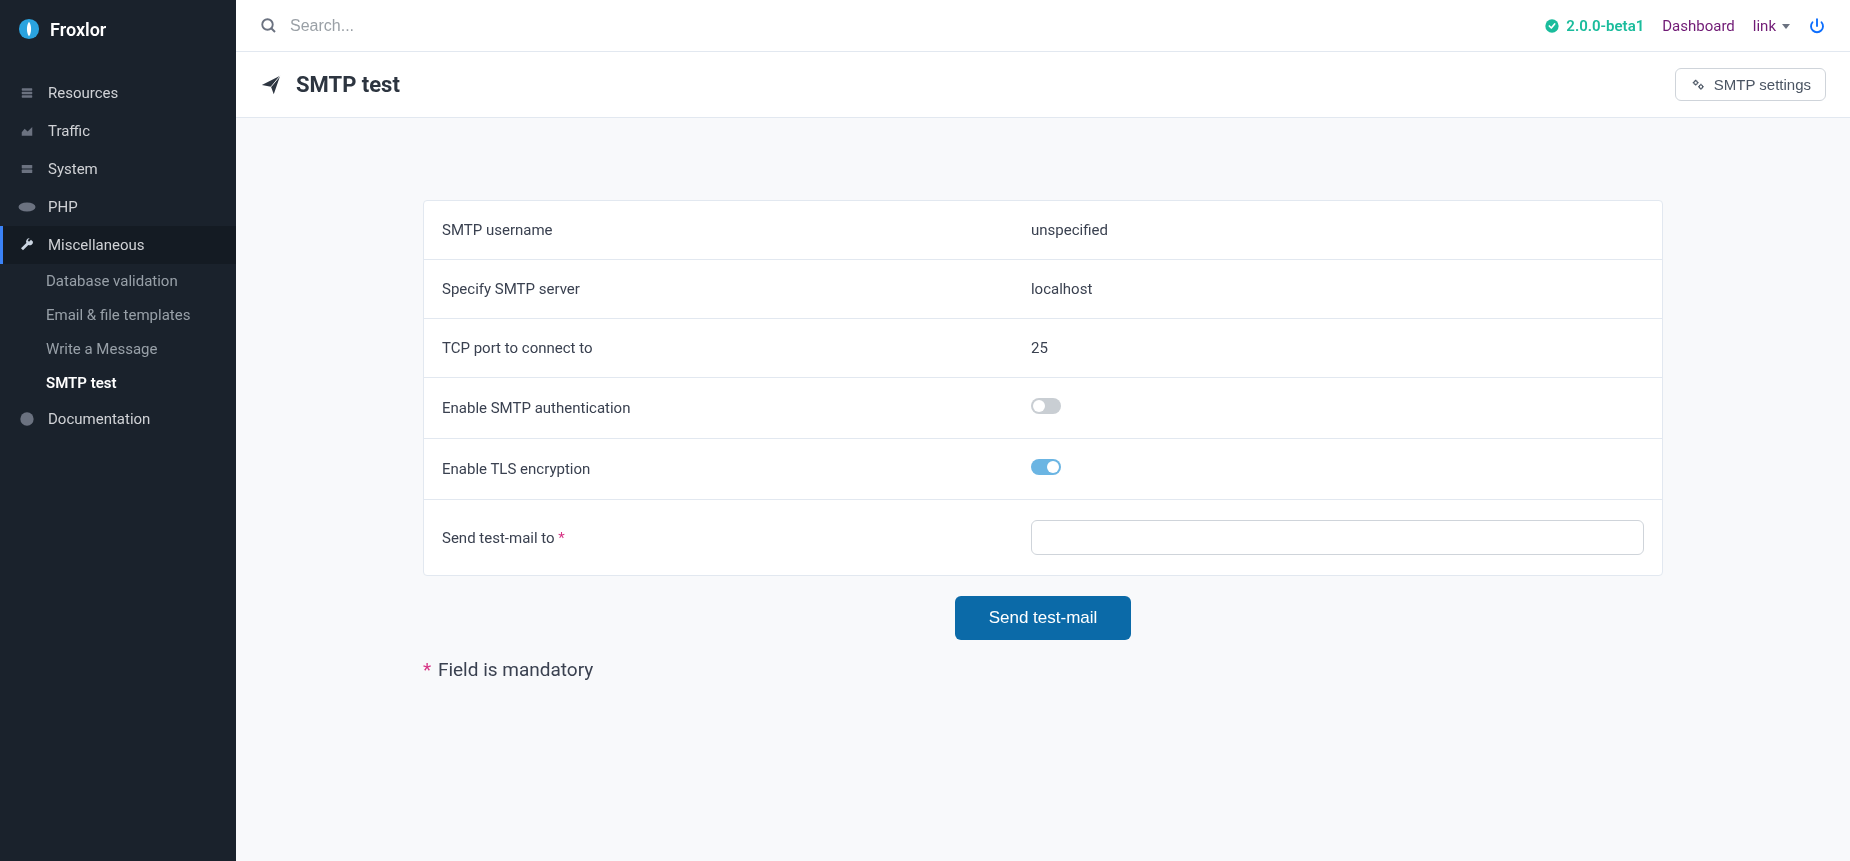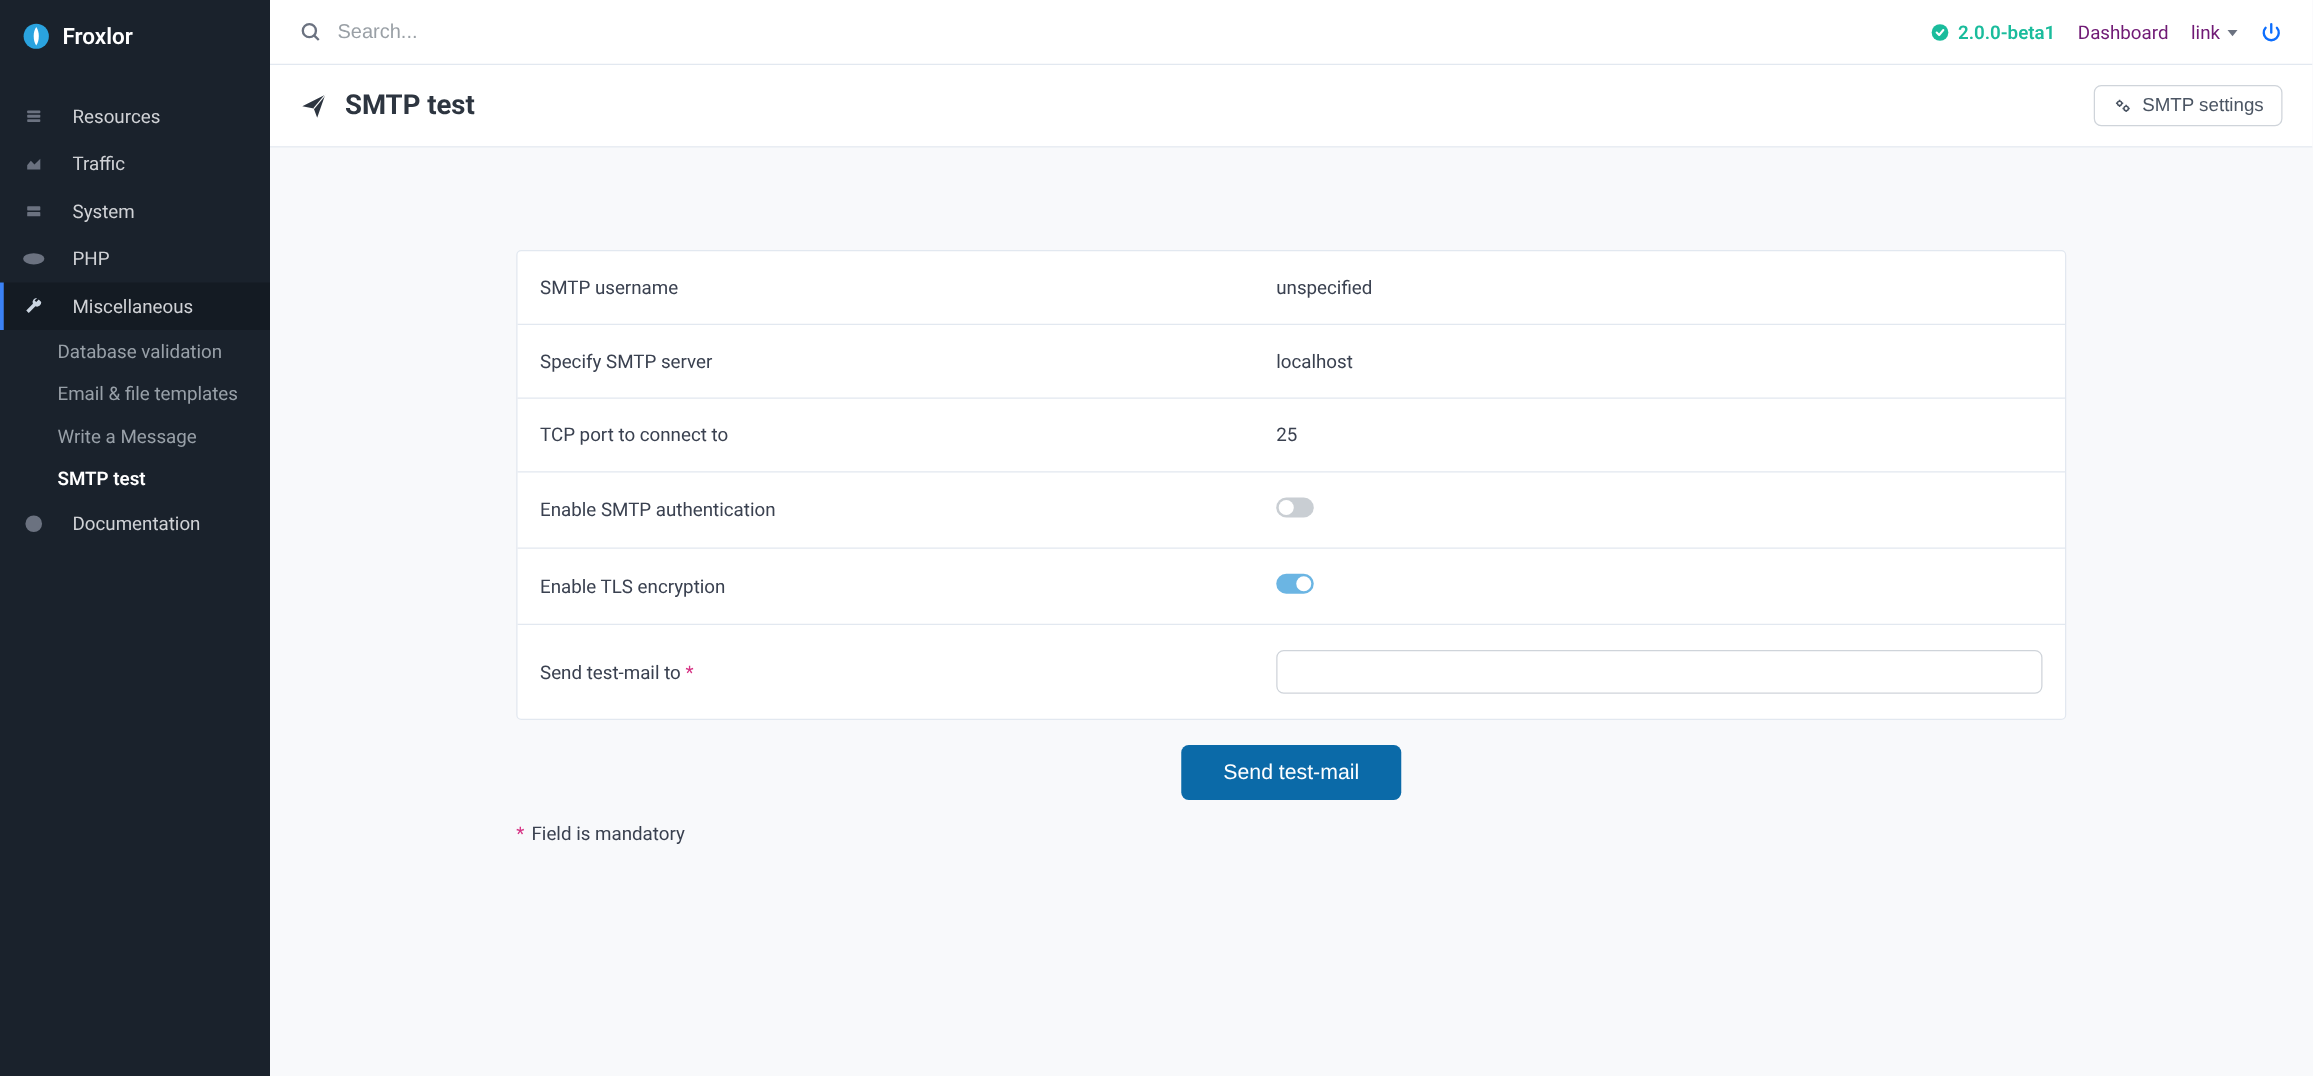--- a/index.html
+++ b/index.html
@@ -28,7 +28,7 @@
   .layout { display:flex; min-height:100vh; }
 
   
-  .sidebar { width: 216px; background: var(--bg-dark); color: var(--text-light); display:flex; flex-direction:column; }
+  .sidebar { width: 236px; background: var(--bg-dark); color: var(--text-light); display:flex; flex-direction:column; }
   .brand { display:flex; align-items:center; gap:10px; padding: 18px 16px 18px 18px; font-weight:600; font-size:18px; color:#fff; }
   .brand-logo { width:22px; height:22px; display:inline-flex; }
   .nav { padding-top: 16px; }

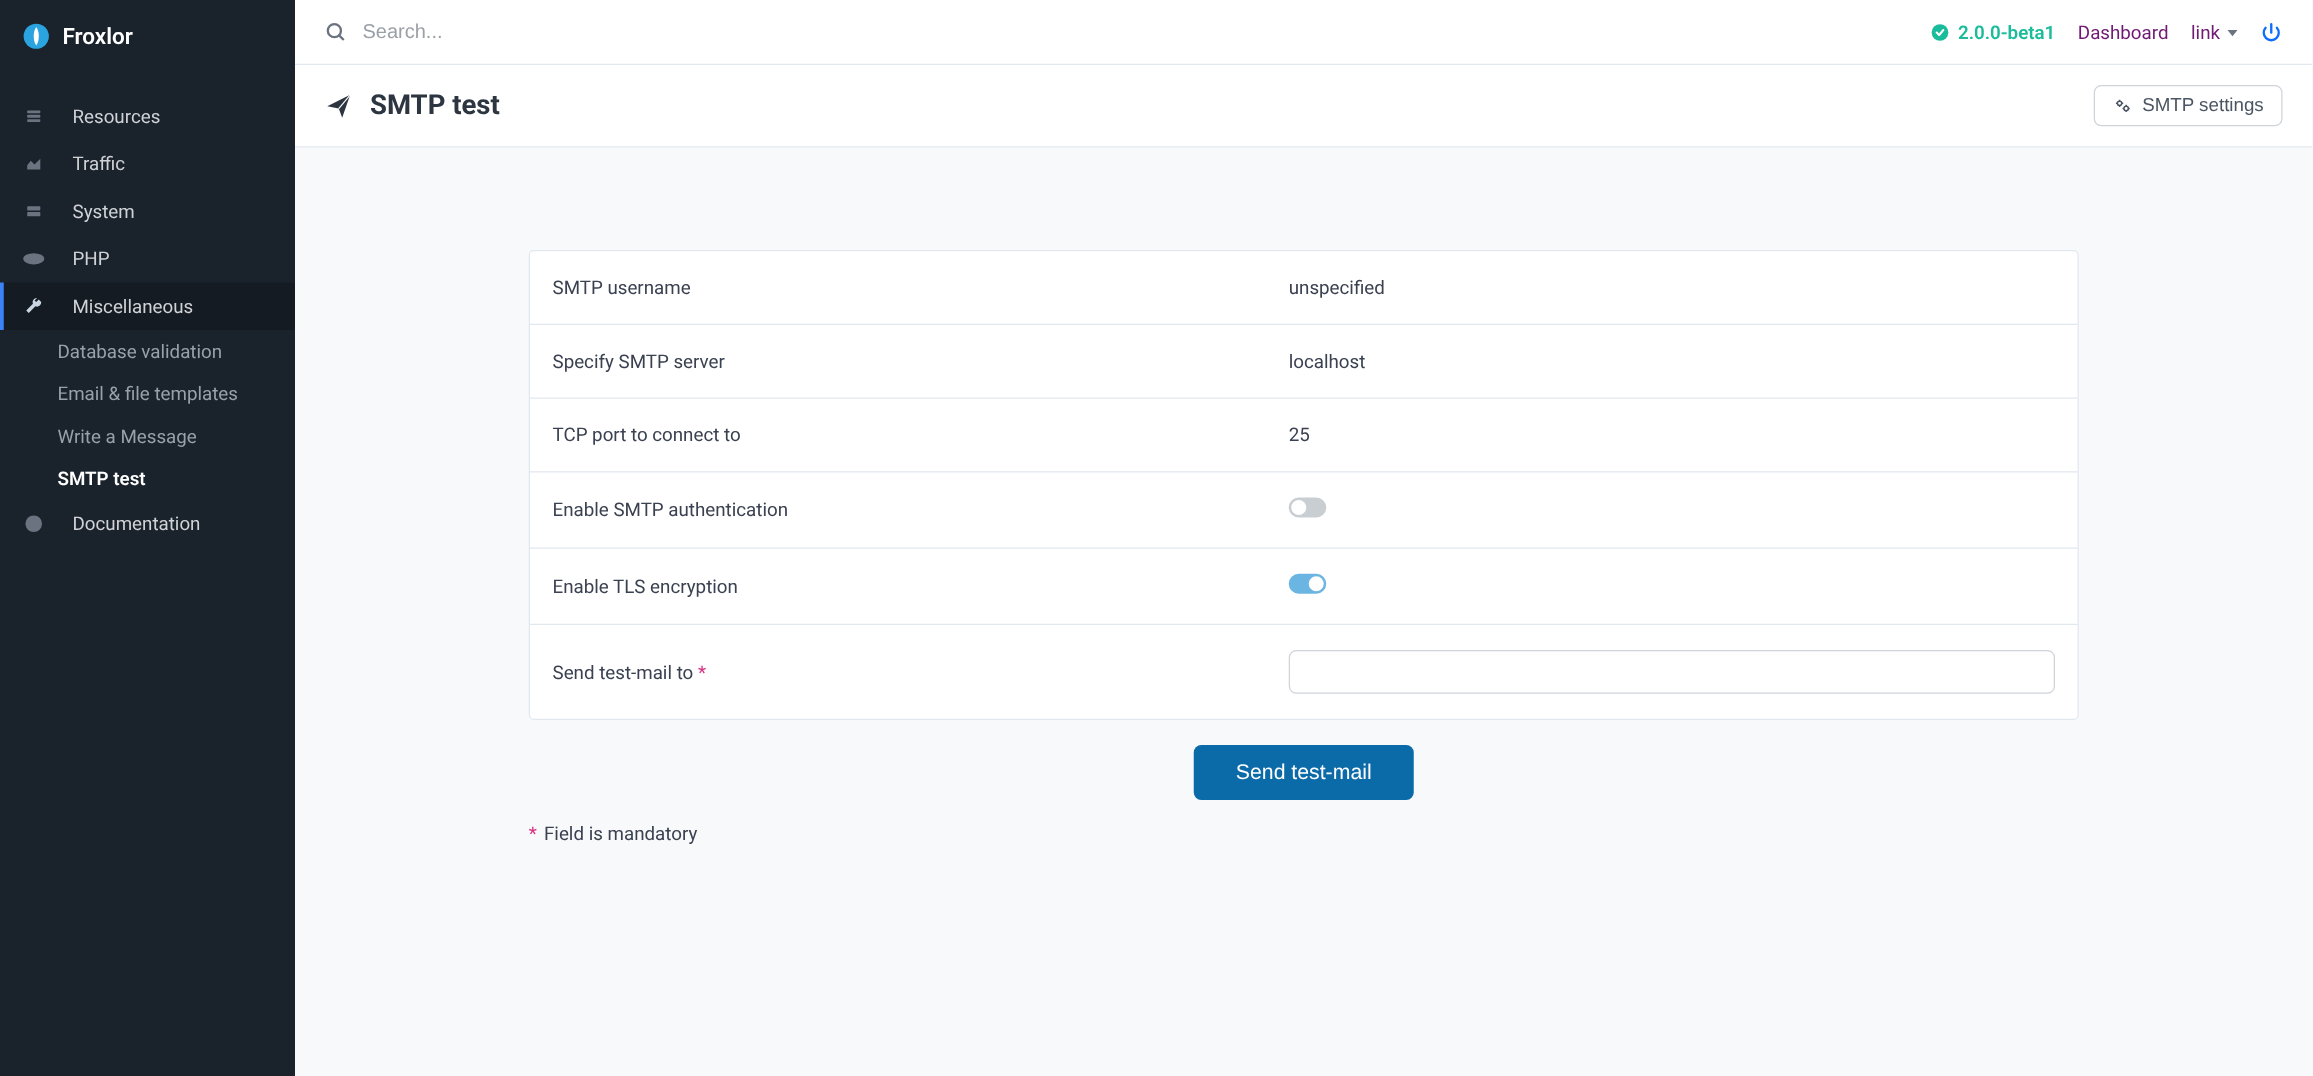--- a/index.html
+++ b/index.html
@@ -32,7 +32,7 @@
   .brand { display:flex; align-items:center; gap:10px; padding: 18px 16px 18px 18px; font-weight:600; font-size:18px; color:#fff; }
   .brand-logo { width:22px; height:22px; display:inline-flex; }
   .nav { padding-top: 16px; }
-  .nav-item { display:flex; align-items:center; gap:22px; padding: 10px 16px 10px 18px; color: var(--text-light); cursor:pointer; font-size:15px; }
+  .nav-item { display:flex; align-items:center; gap:12px; padding: 10px 16px 10px 18px; color: var(--text-light); cursor:pointer; font-size:15px; }
   .nav-item .icon { width:18px; display:inline-flex; justify-content:center; color:#6b7280; }
   .nav-item.active { background: var(--bg-darker); border-left: 3px solid #3b82f6; padding-left:15px; }
   .nav-item.active .icon { color:#cbd5e1; }

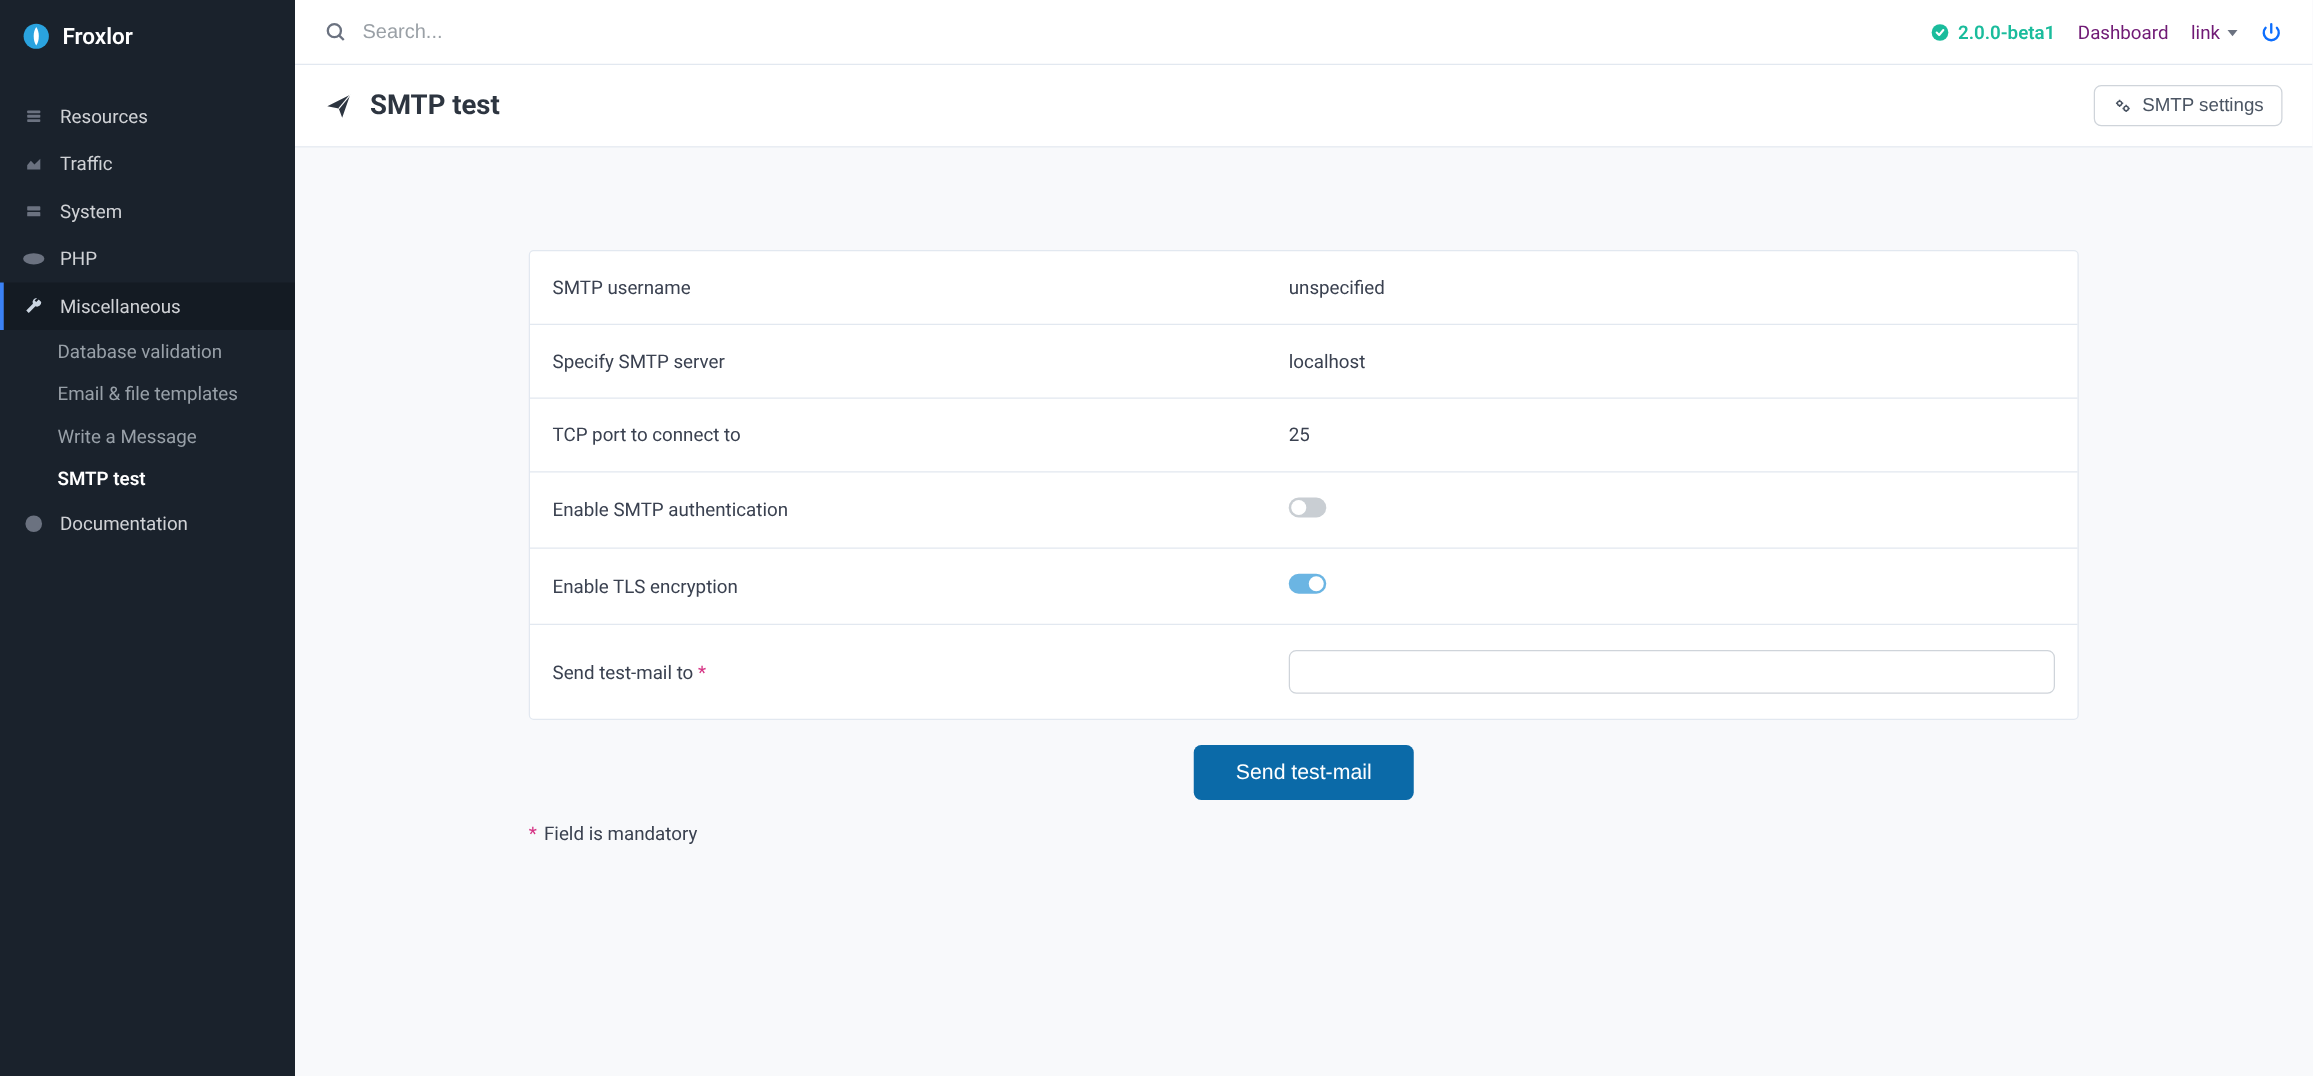--- a/index.html
+++ b/index.html
@@ -82,7 +82,7 @@
   .submit-row { text-align:center; margin-top: 20px; }
   .btn-primary { background: #0b6aa8; color:#fff; border:none; border-radius:6px; padding: 12px 34px; font-size:17px; cursor:pointer; }
 
-  .mandatory-note { margin-top: 18px; color:#3a4150; font-size:15px; }
+  .mandatory-note { margin-top: 18px; color:#3a4150; font-size:19px; }
   .mandatory-note .req { margin-right:2px; }
 
   svg { display:block; }

